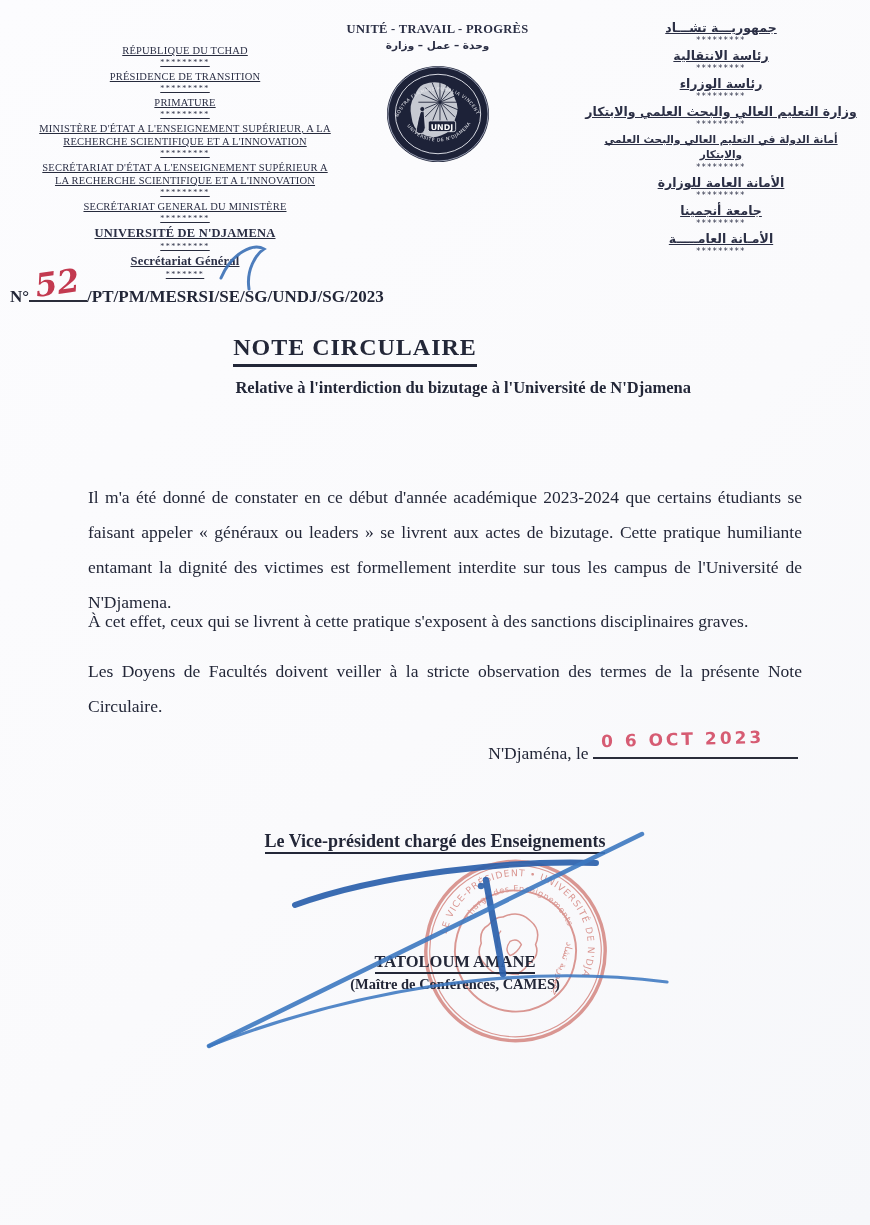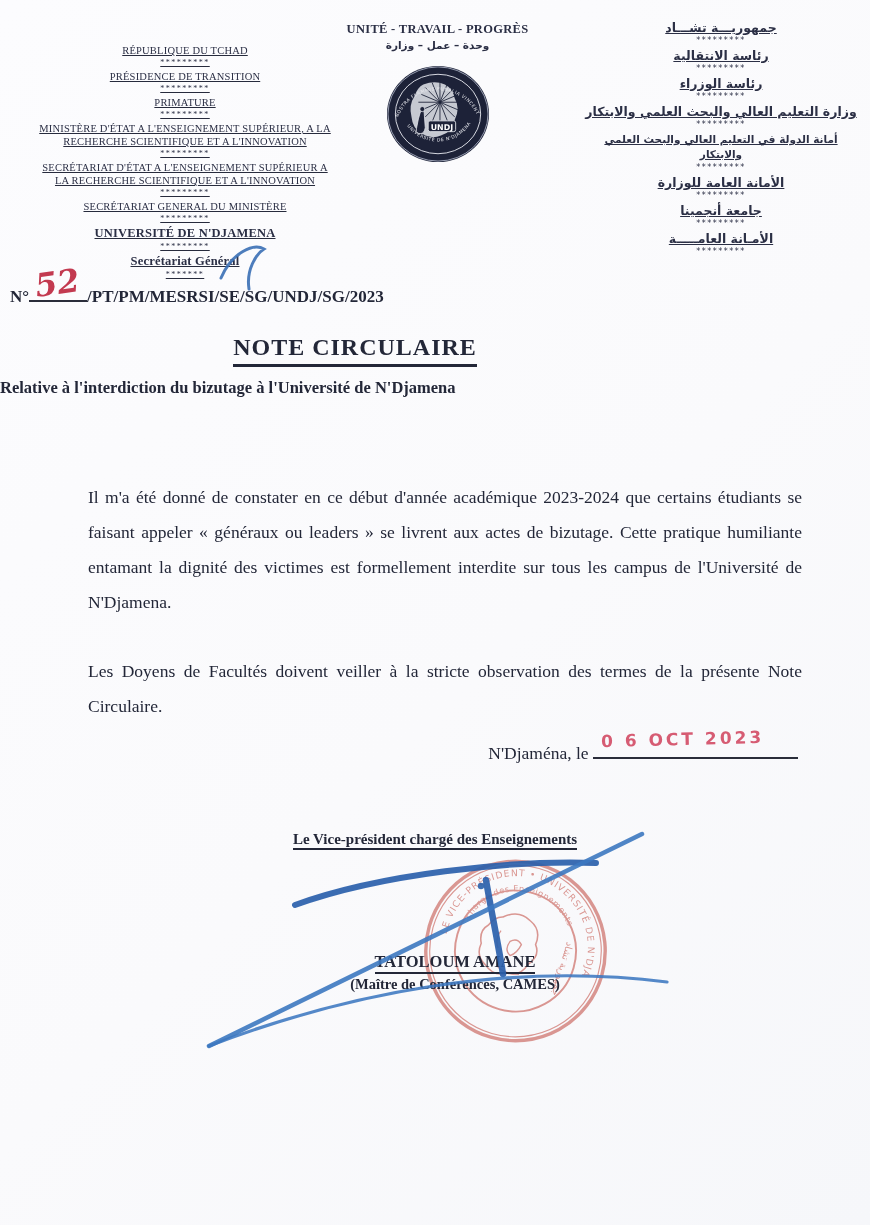--- a/index.html
+++ b/index.html
@@ -38,7 +38,7 @@
   
   .title-wrap{position:absolute;left:0;top:334px;width:710px;text-align:center;}
   .doc-title{display:inline-block;font-size:24px;font-weight:bold;letter-spacing:1px;border-bottom:3px solid #232738;padding-bottom:3px;color:#232738;}
-  .doc-subtitle{position:absolute;left:0;top:378px;width:691px;text-align:left;font-size:16.5px;font-weight:bold;color:#232738;}
+  .doc-subtitle{position:absolute;left:0;top:378px;width:691px;text-align:right;font-size:16.5px;font-weight:bold;color:#232738;}
   
   .para{position:absolute;left:88px;width:714px;font-size:17.5px;line-height:35px;text-align:justify;color:#232738;}
   .p1{top:462px;}

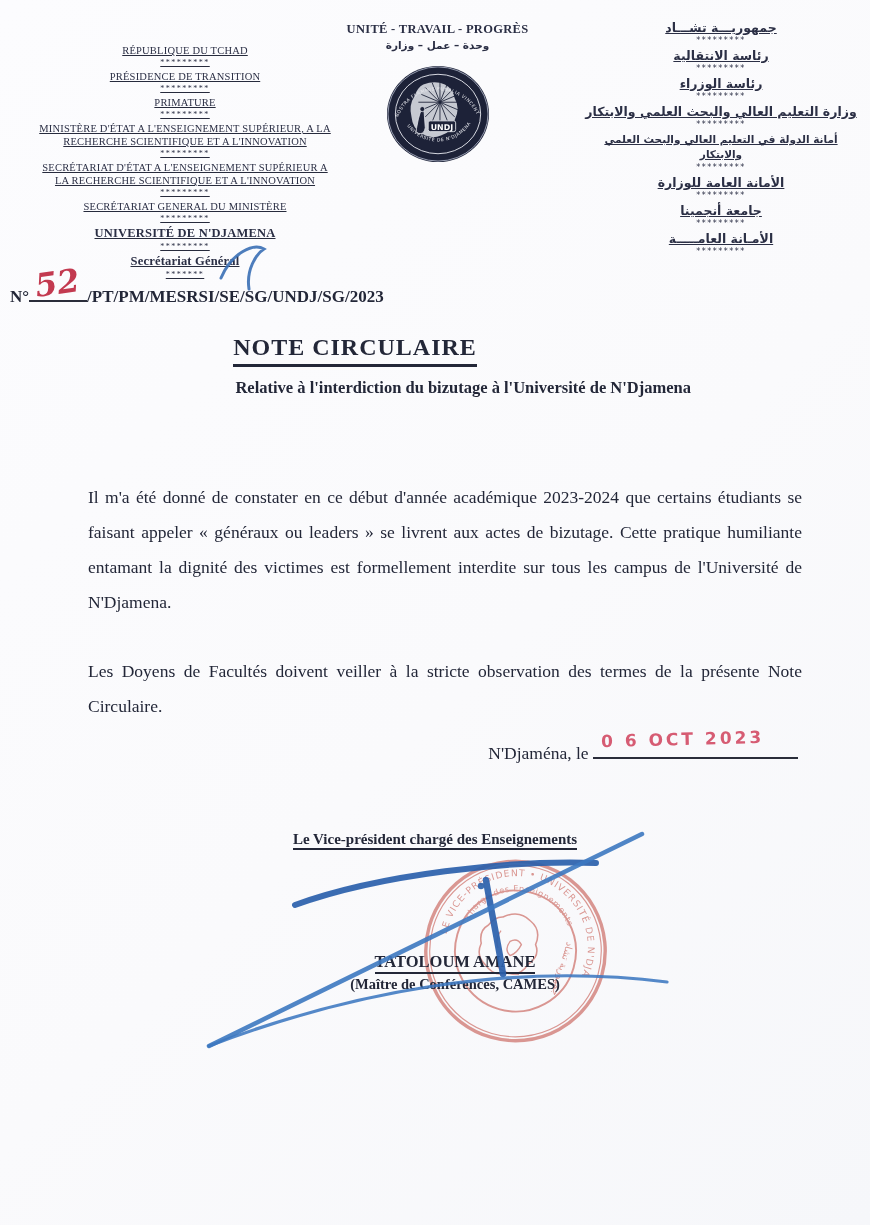--- a/index.html
+++ b/index.html
@@ -164,6 +164,7 @@
   <div class="doc-subtitle">Relative à l'interdiction du bizutage à l'Université de N'Djamena</div>
 
   <p class="para p1">Il m'a été donné de constater en ce début d'année académique 2023-2024 que certains étudiants se faisant appeler « généraux ou leaders » se livrent aux actes de bizutage. Cette pratique humiliante entamant la dignité des victimes est formellement interdite sur tous les campus de l'Université de N'Djamena.</p>
+  <p class="para p2">À cet effet, ceux qui se livrent à cette pratique s'exposent à des sanctions disciplinaires graves.</p>
   <p class="para p3">Les Doyens de Facultés doivent veiller à la stricte observation des termes de la présente Note Circulaire.</p>
 
   <div class="dateline">

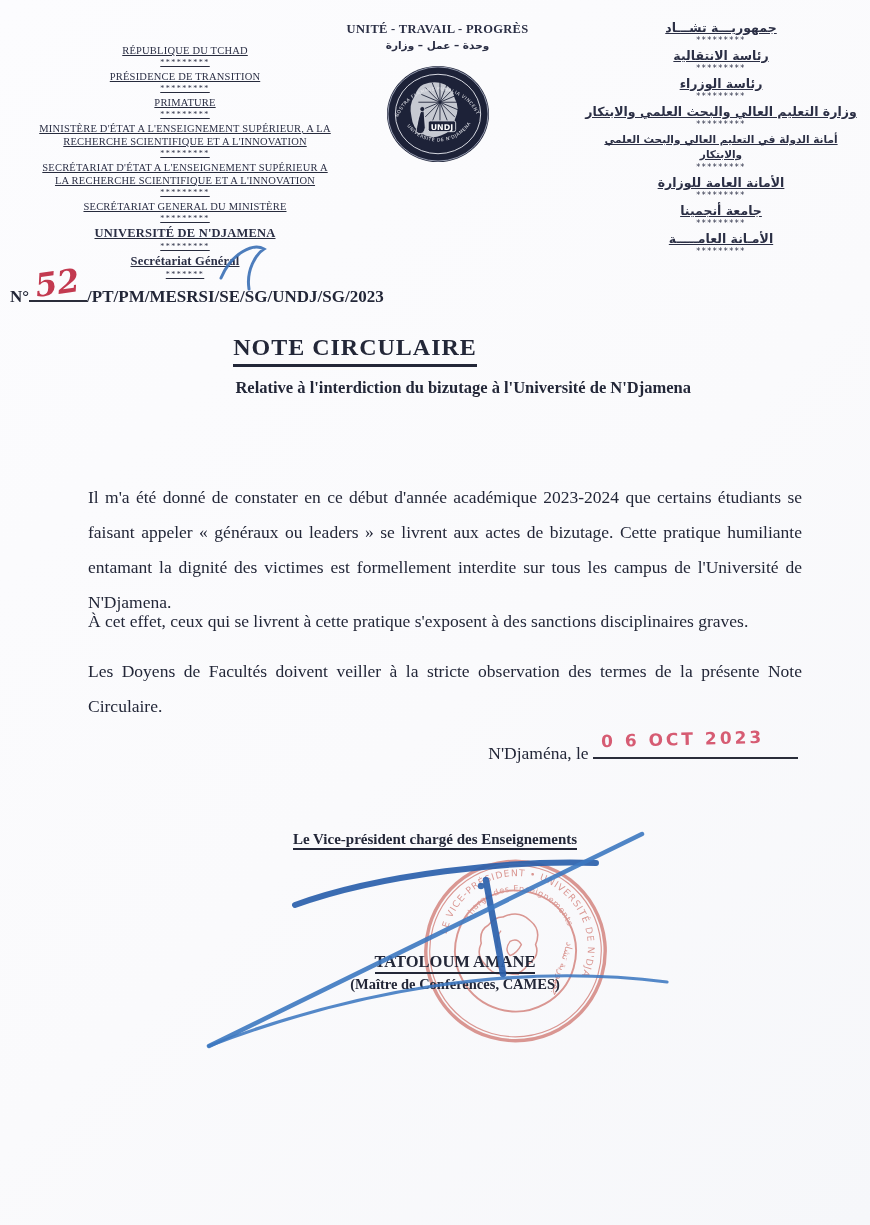--- a/index.html
+++ b/index.html
@@ -53,7 +53,7 @@
     font-size:17px;letter-spacing:3px;transform:rotate(-1.5deg);white-space:nowrap;opacity:.92;
   }
   
-  .sig-role{position:absolute;left:0;top:831px;width:870px;text-align:center;font-size:15px;font-weight:bold;color:#232738;}
+  .sig-role{position:absolute;left:0;top:831px;width:870px;text-align:center;font-size:18px;font-weight:bold;color:#232738;}
   .sig-role span{border-bottom:2.5px solid #232738;padding-bottom:1px;}
   .sig-name-block{position:absolute;left:20px;top:952px;width:870px;text-align:center;color:#232738;}
   .sig-name{font-size:16.5px;font-weight:bold;border-bottom:2px solid #232738;display:inline-block;}

